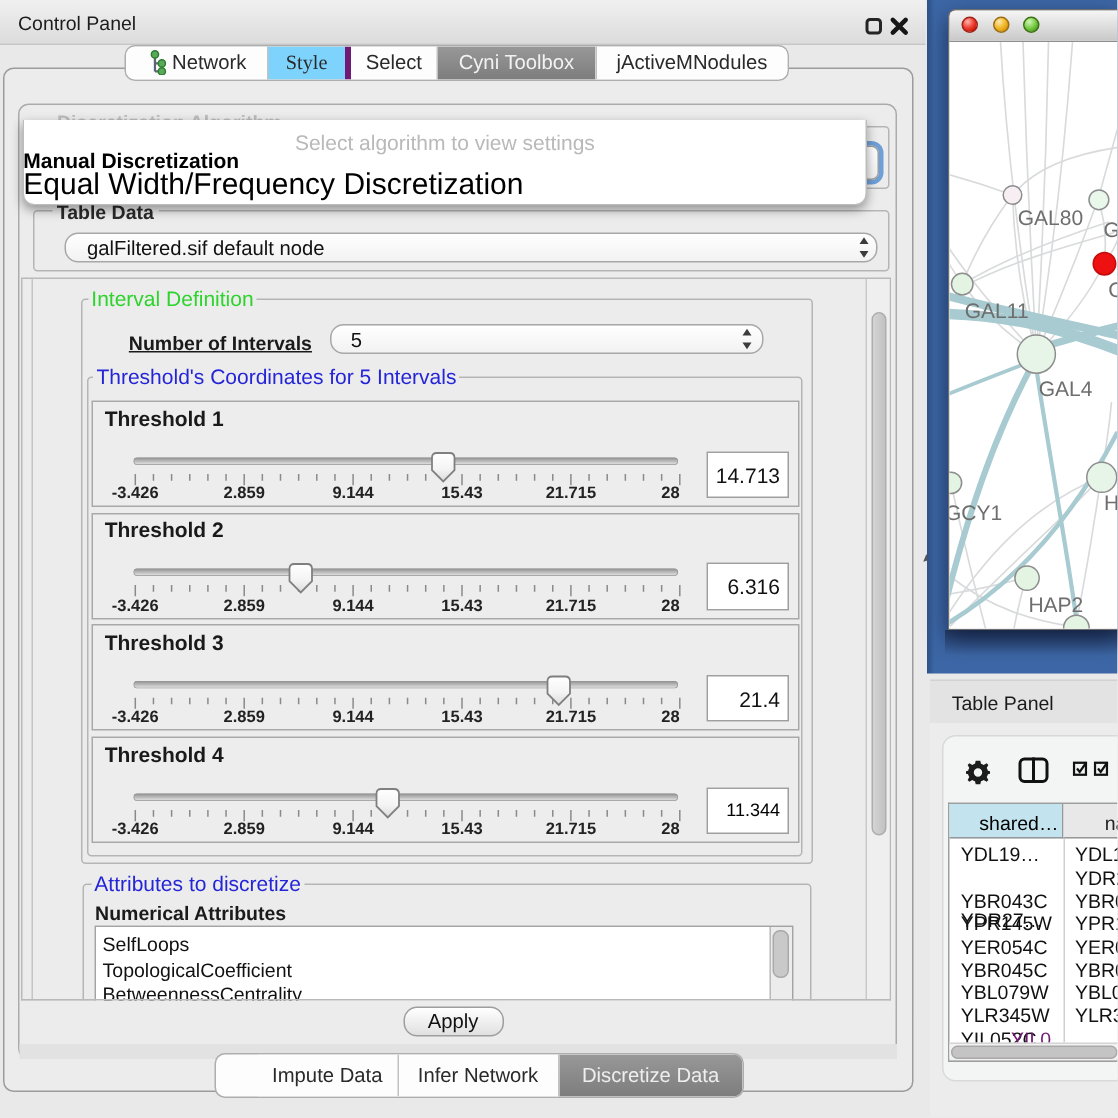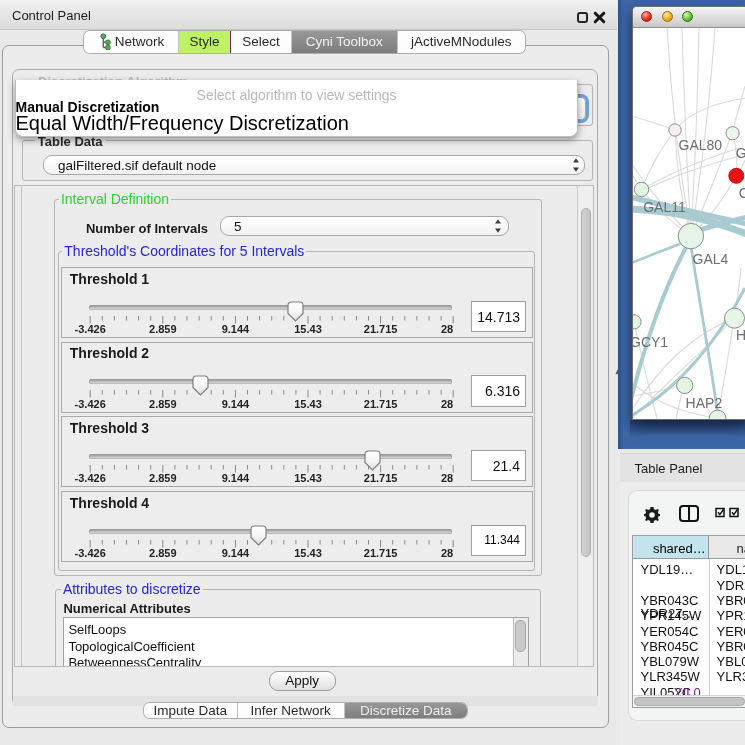--- a/index.html
+++ b/index.html
@@ -22,7 +22,7 @@
         <circle cx="9.9" cy="9.3" r="2.4" fill="#5aa85a" stroke="#2e7d32" stroke-width="1"></circle>
         <circle cx="9.9" cy="14.6" r="2.4" fill="#5aa85a" stroke="#2e7d32" stroke-width="1"></circle>
       </svg>Network</div>
-<div style="width:52.7px;display:flex;align-items:center;justify-content:center;font-size:13.5px;background:#bef264;color:#2a2a2a;border-left:1px solid #c2c2c2;">Style</div>
+<div style="width:52.7px;display:flex;align-items:center;justify-content:center;font-size:13.5px;background:#7dd3fc;color:#2a2a2a;border-left:1px solid #c2c2c2;font-family:Liberation Serif, serif;">Style</div>
 <div style="width:60.6px;display:flex;align-items:center;justify-content:center;font-size:13.5px;background:#fdfdfd;color:#2a2a2a;border-left:1px solid #701a75;">Select</div>
 <div style="width:105.8px;display:flex;align-items:center;justify-content:center;font-size:13.5px;background:linear-gradient(#989898,#7d7d7d);color:#f2f2f2;border-left:1px solid #c2c2c2;">Cyni Toolbox</div>
 <div style="width:128.2px;display:flex;align-items:center;justify-content:center;font-size:13.5px;background:#fdfdfd;color:#2a2a2a;border-left:1px solid #c2c2c2;">jActiveMNodules</div>

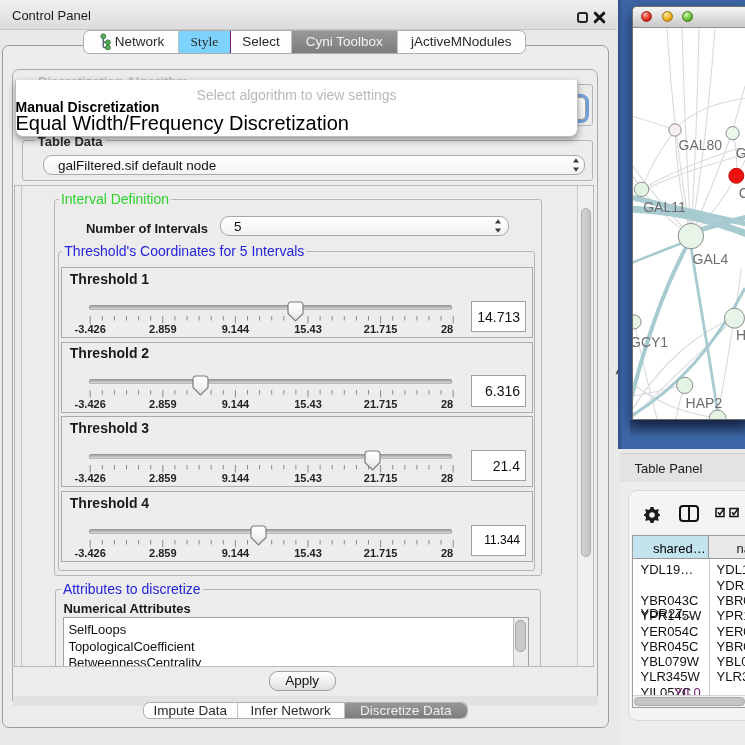--- a/index.html
+++ b/index.html
@@ -23,7 +23,7 @@
         <circle cx="9.9" cy="14.6" r="2.4" fill="#5aa85a" stroke="#2e7d32" stroke-width="1"></circle>
       </svg>Network</div>
 <div style="width:52.7px;display:flex;align-items:center;justify-content:center;font-size:13.5px;background:#7dd3fc;color:#2a2a2a;border-left:1px solid #c2c2c2;font-family:Liberation Serif, serif;">Style</div>
-<div style="width:60.6px;display:flex;align-items:center;justify-content:center;font-size:13.5px;background:#fdfdfd;color:#2a2a2a;border-left:1px solid #701a75;">Select</div>
+<div style="width:60.6px;display:flex;align-items:center;justify-content:center;font-size:13.5px;background:#fdfdfd;color:#2a2a2a;border-left:4px solid #701a75;">Select</div>
 <div style="width:105.8px;display:flex;align-items:center;justify-content:center;font-size:13.5px;background:linear-gradient(#989898,#7d7d7d);color:#f2f2f2;border-left:1px solid #c2c2c2;">Cyni Toolbox</div>
 <div style="width:128.2px;display:flex;align-items:center;justify-content:center;font-size:13.5px;background:#fdfdfd;color:#2a2a2a;border-left:1px solid #c2c2c2;">jActiveMNodules</div>
 </div>

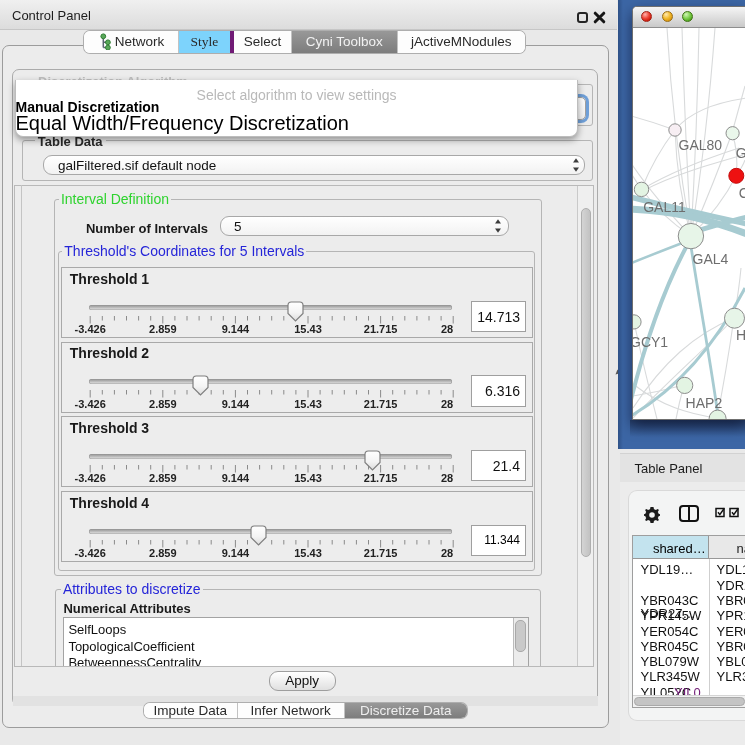--- a/index.html
+++ b/index.html
@@ -44,7 +44,7 @@
 <div class="abs" style="left:580.8px;top:208px;width:10.7px;height:349px;background:linear-gradient(to right,#d4d4d4,#c2c2c2);border:1px solid #aeaeae;border-radius:5.5px;"></div>
 <div class="abs" style="left:53.7px;top:199px;width:488.3px;height:377px;border:1px solid #b5b5b5;border-radius:3px;"></div>
 <div class="abs" style="left:58.9px;top:190.8px;font-size:14px;color:#2ed32e;background:#ececec;padding:0 2px;">Interval Definition</div>
-<div class="abs" style="left:85.9px;top:220.5px;font-size:13px;font-weight:bold;color:#1a1a1a;">Number of Intervals</div>
+<div class="abs" style="left:85.9px;top:220.5px;font-size:13px;font-weight:bold;color:#1a1a1a;text-decoration:underline;">Number of Intervals</div>
 <div class="abs" style="left:219.9px;top:216px;width:288.7px;height:19.5px;background:linear-gradient(#ffffff,#f2f2f2);border:1px solid #a8a8a8;border-radius:9px;"></div>
 <div class="abs" style="left:233.9px;top:218.5px;font-size:13.5px;color:#111;">5</div>
 <svg class="abs" style="left:492px;top:217.5px" width="12" height="16">

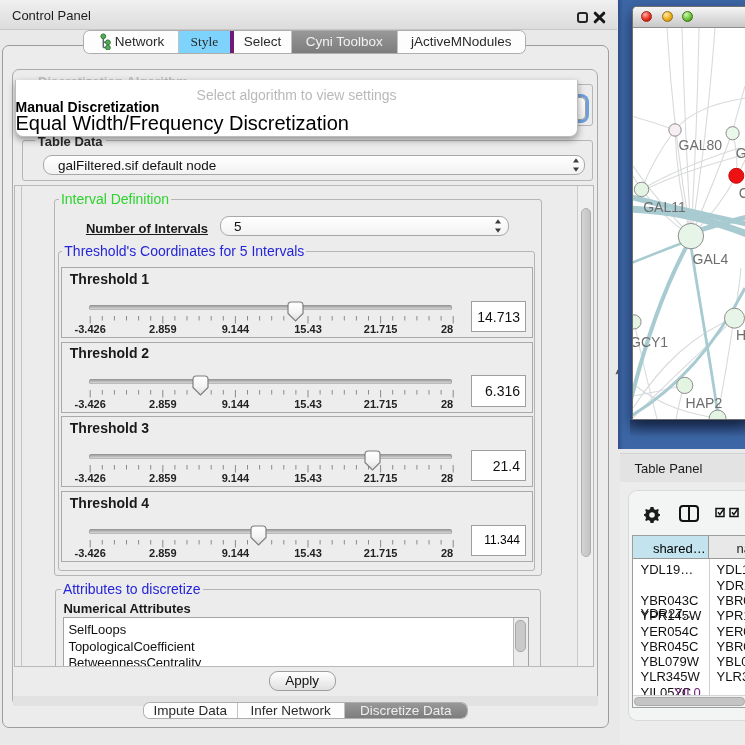--- a/index.html
+++ b/index.html
@@ -281,7 +281,7 @@
 <div class="abs" style="left:14.5px;top:667px;width:578px;height:18px;background:#ececec;"></div>
 <div class="abs" style="left:13.5px;top:666px;width:580px;height:1px;background:#b9b9b9;"></div>
 <div class="abs" style="left:268.6px;top:671.4px;width:67px;height:19.5px;background:linear-gradient(#ffffff,#e0e0e0);border:1px solid #9e9e9e;border-radius:9px;text-align:center;font-size:13.5px;color:#111;line-height:17px;">Apply</div>
-<div class="abs" style="left:143.7px;top:702.9px;height:15px;display:flex;border-radius:6px;box-shadow:0 0 0 1px #aeaeae;overflow:hidden;background:#fdfdfd;">
+<div class="abs" style="left:143.7px;top:702.9px;height:28px;display:flex;border-radius:6px;box-shadow:0 0 0 1px #aeaeae;overflow:hidden;background:#fdfdfd;padding-left:28px;">
 <div style="width:93.0px;display:flex;align-items:center;justify-content:center;font-size:13.5px;background:#fdfdfd;color:#2a2a2a;">Impute Data</div>
 <div style="width:107.0px;display:flex;align-items:center;justify-content:center;font-size:13.5px;background:#fdfdfd;color:#2a2a2a;border-left:1px solid #c2c2c2;">Infer Network</div>
 <div style="width:123.0px;display:flex;align-items:center;justify-content:center;font-size:13.5px;background:linear-gradient(#989898,#7d7d7d);color:#eeeeee;border-left:1px solid #c2c2c2;">Discretize Data</div>

